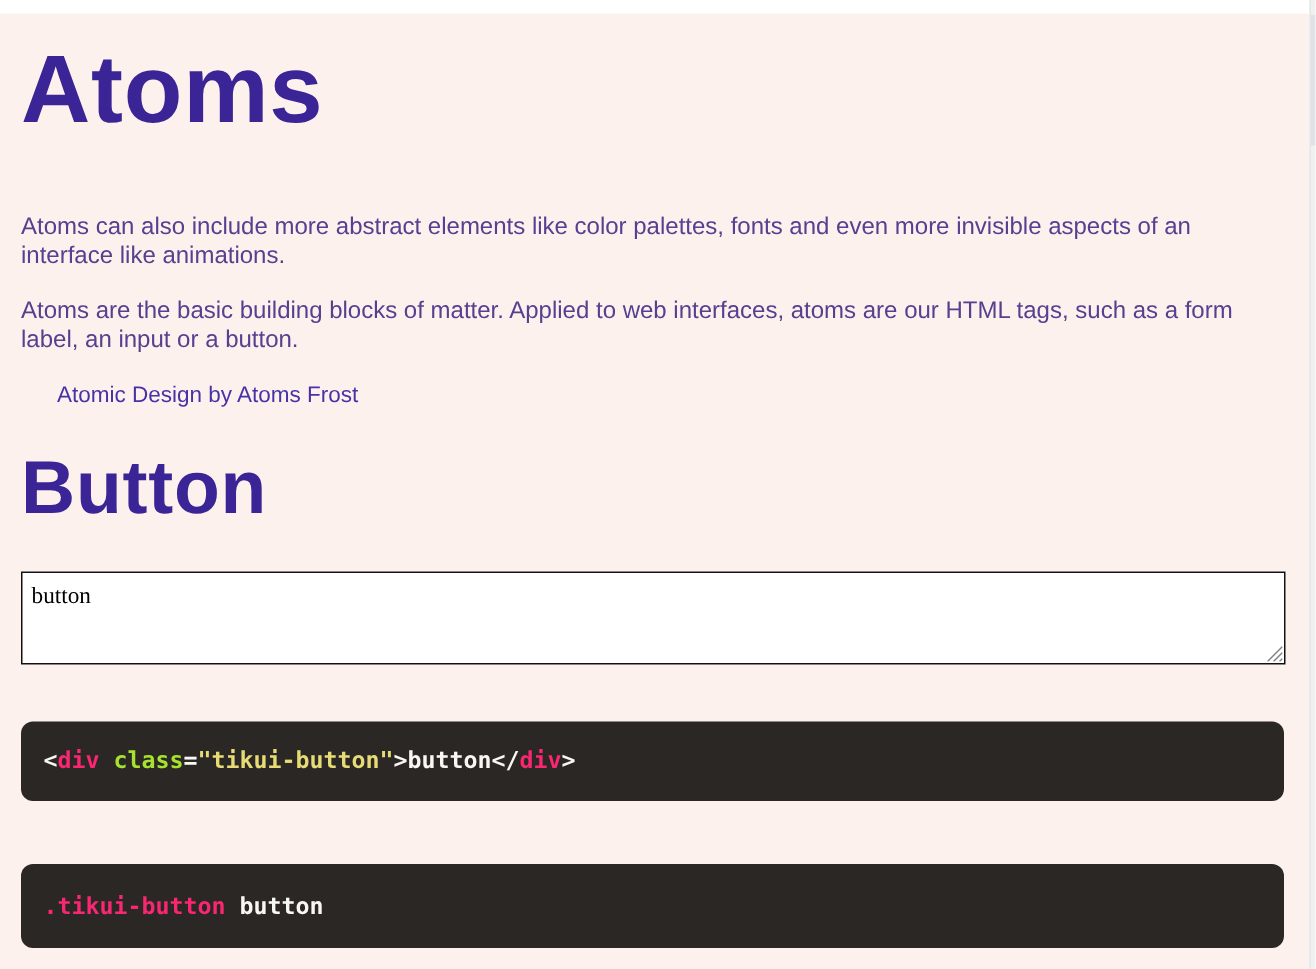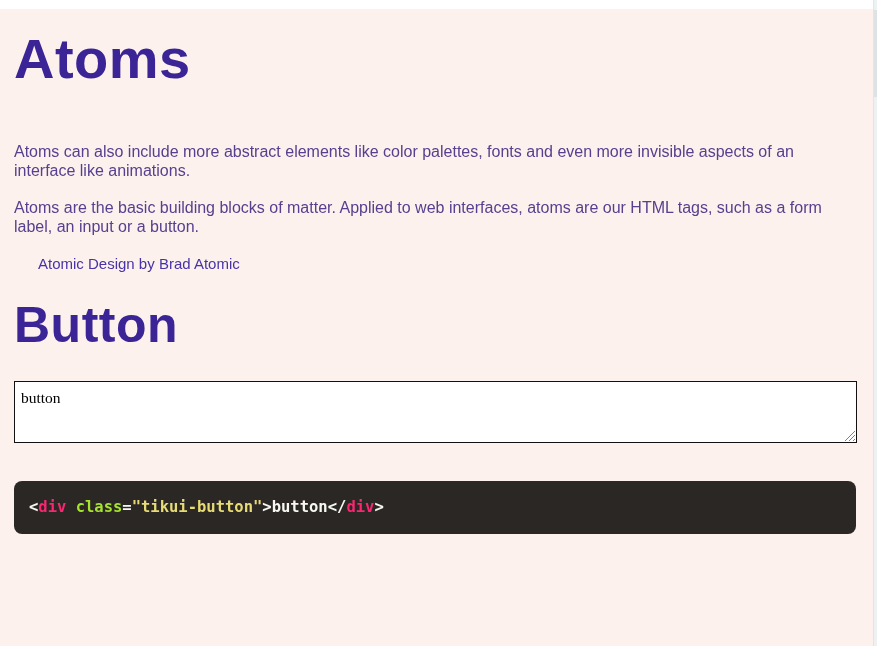--- a/index.html
+++ b/index.html
@@ -41,7 +41,7 @@
     background: #dde3e5;
   }
   h1.page-title {
-    font-size: 56px;
+    font-size: 64px;
     line-height: 72px;
     font-weight: 800;
     letter-spacing: 0.5px;

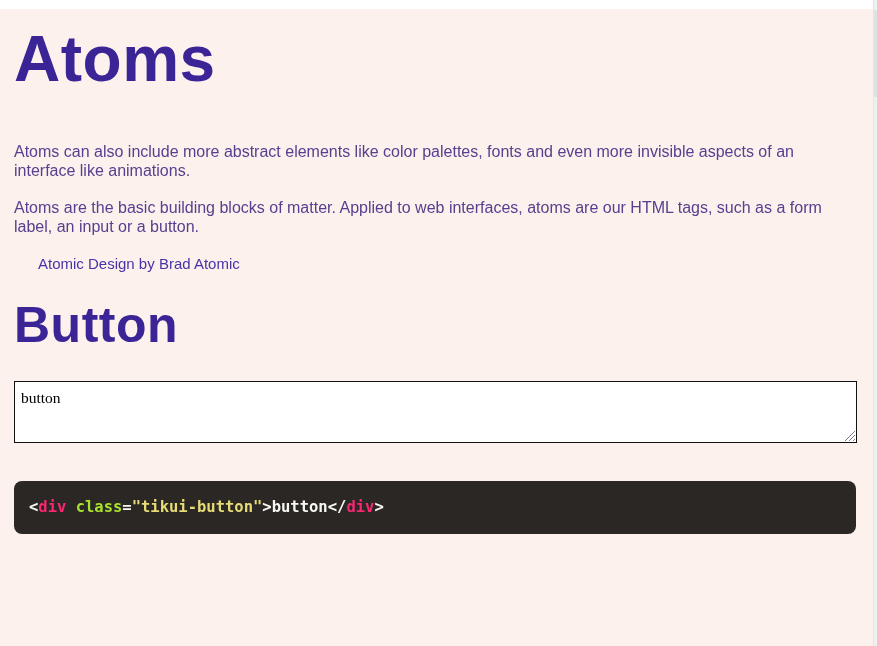--- a/index.html
+++ b/index.html
@@ -122,7 +122,7 @@
 
   <p class="intro">Atoms are the basic building blocks of matter. Applied to web interfaces, atoms are our HTML tags, such as a form label, an input or a button.</p>
 
-  <blockquote class="quote"><span class="work">Atomic Design</span><span> by Brad Atomic</span></blockquote>
+  <blockquote class="quote"><span class="work">Atomic Design</span><span> by Atoms Frost</span></blockquote>
 
   <h2 class="section-title">Button</h2>
 

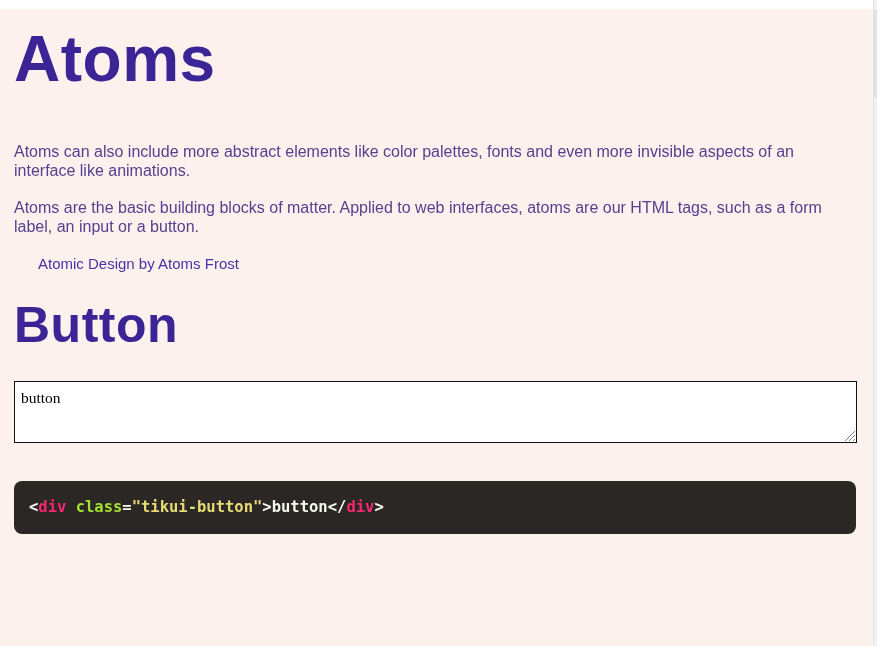--- a/index.html
+++ b/index.html
@@ -137,6 +137,7 @@
 
   <pre class="code-block code-html"><span class="tk-punct">&lt;</span><span class="tk-tag">div</span><span class="tk-plain"> </span><span class="tk-attr">class</span><span class="tk-punct">=</span><span class="tk-string">"tikui-button"</span><span class="tk-punct">&gt;</span><span class="tk-plain">button</span><span class="tk-punct">&lt;/</span><span class="tk-tag">div</span><span class="tk-punct">&gt;</span></pre>
 
+  <pre class="code-block code-pug"><span class="tk-tag">.tikui-button</span><span class="tk-plain"> button</span></pre>
 
 </main>
 

